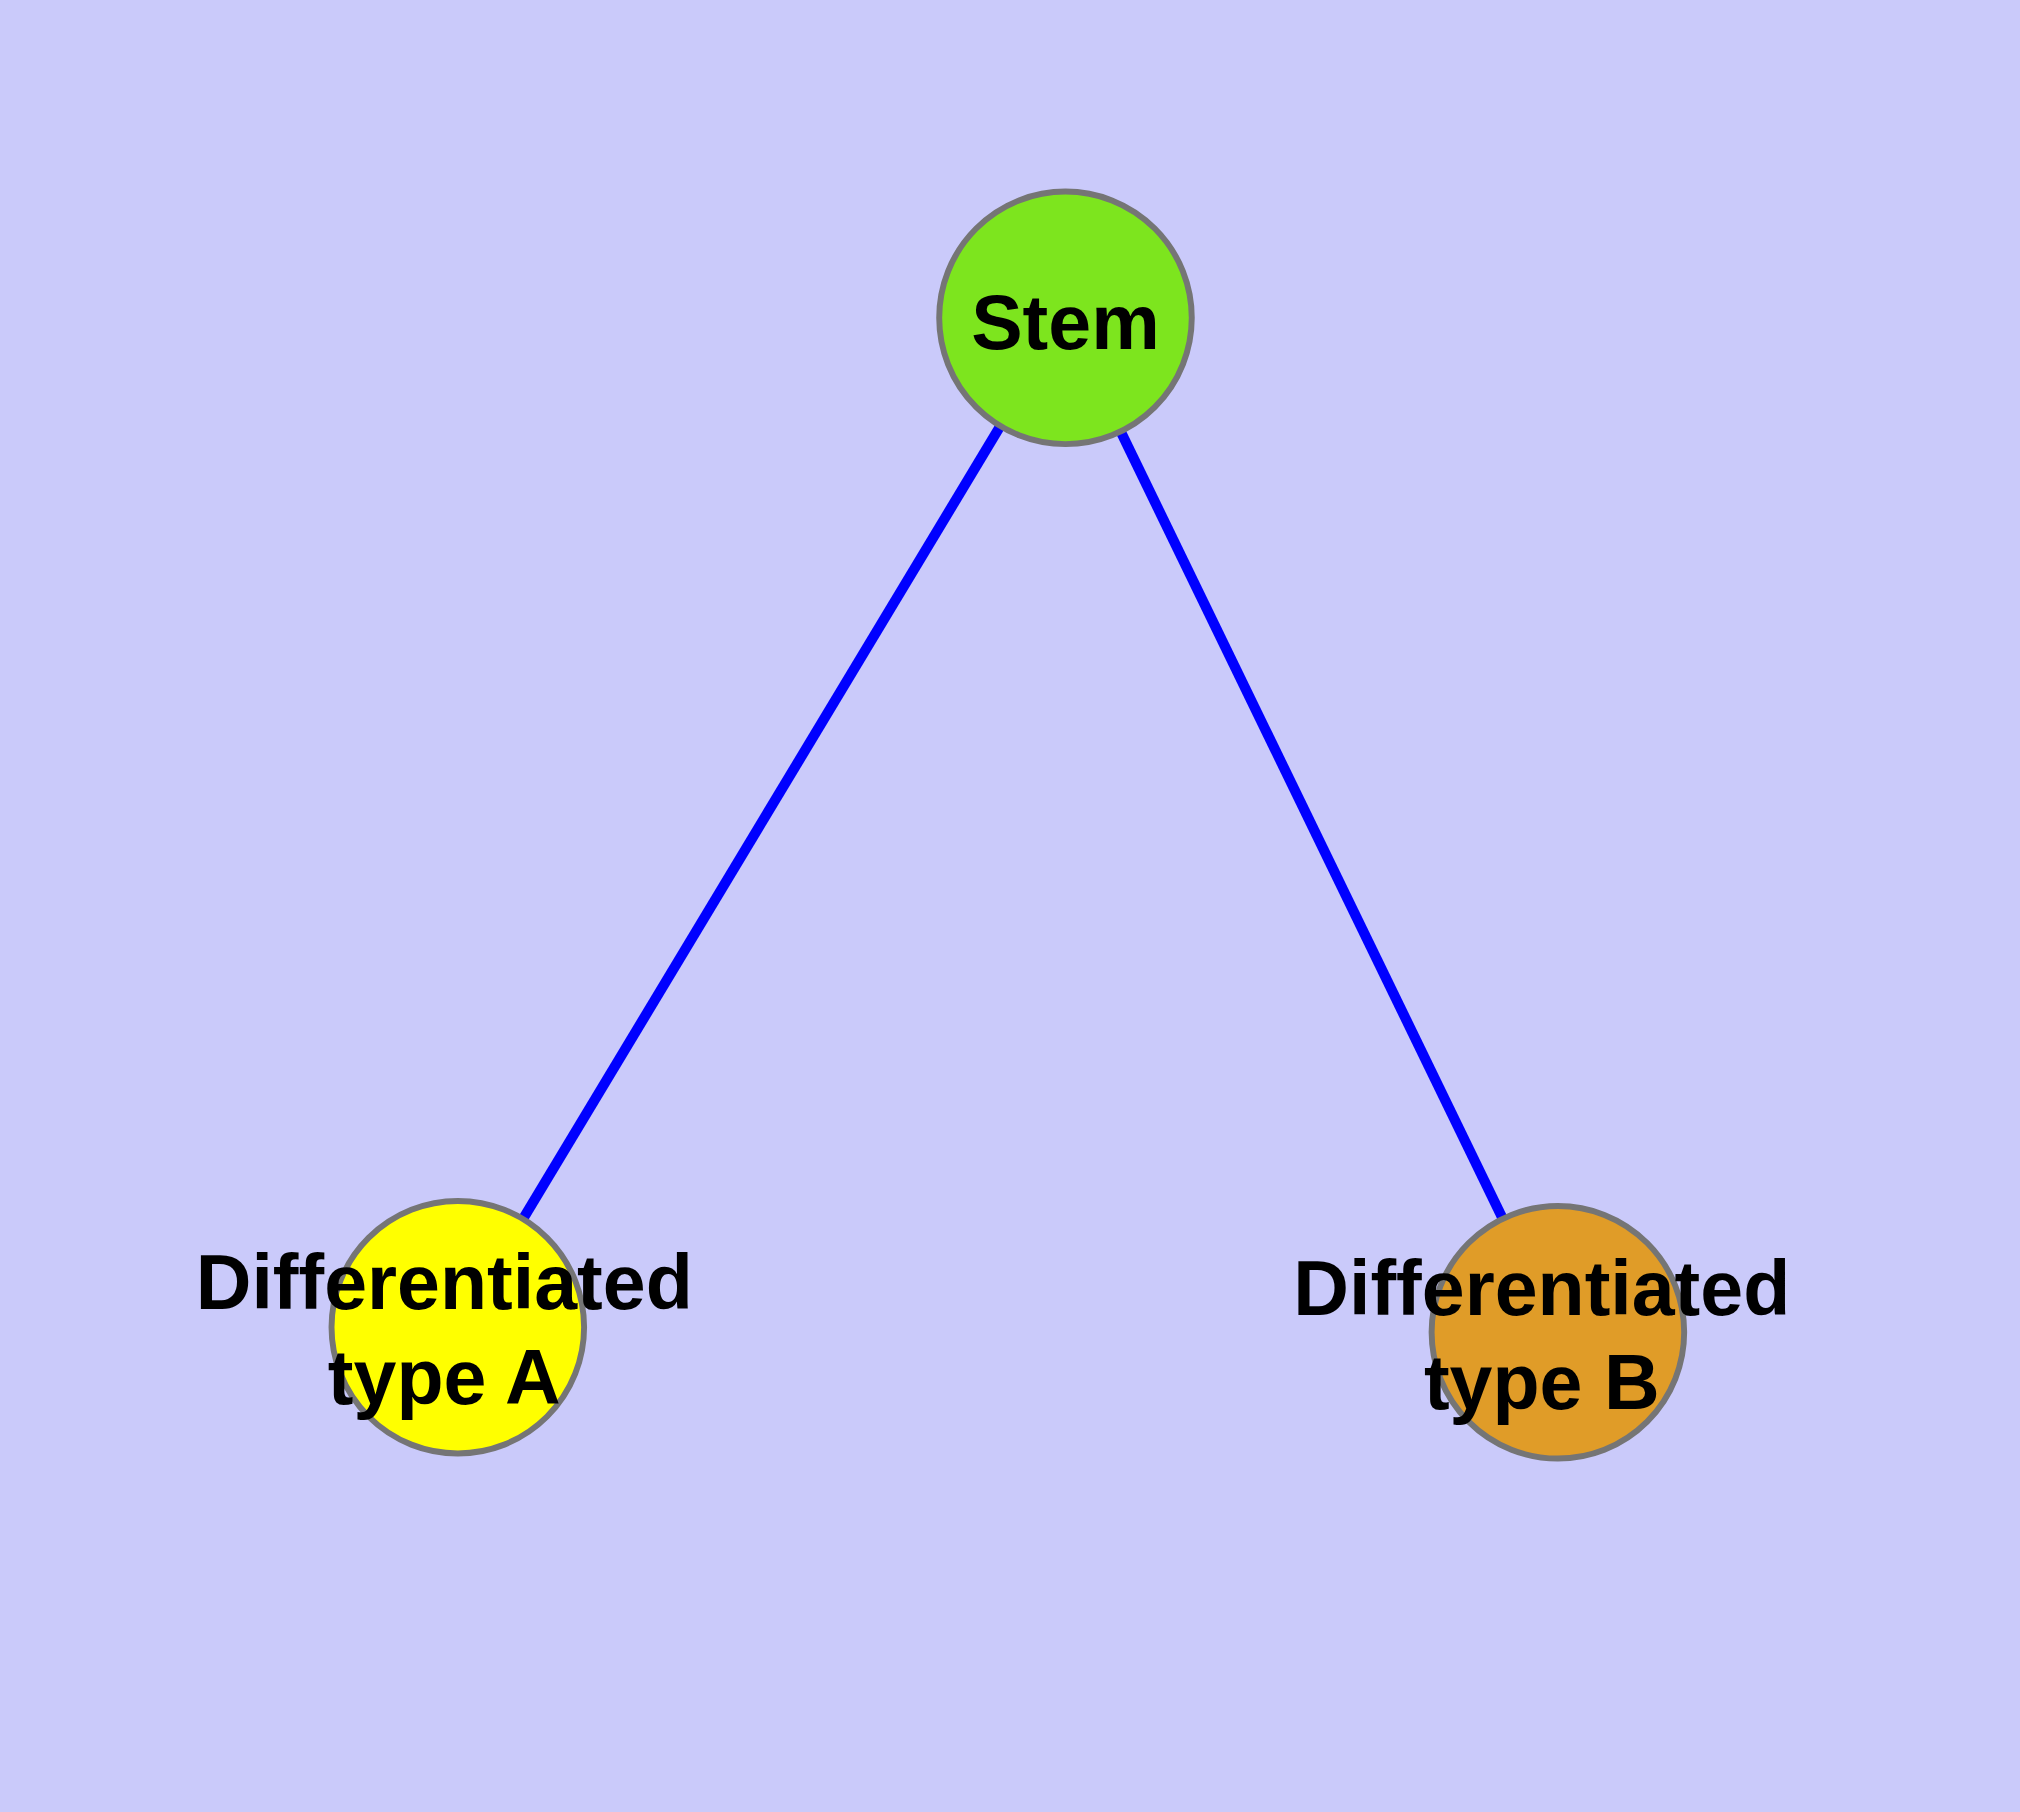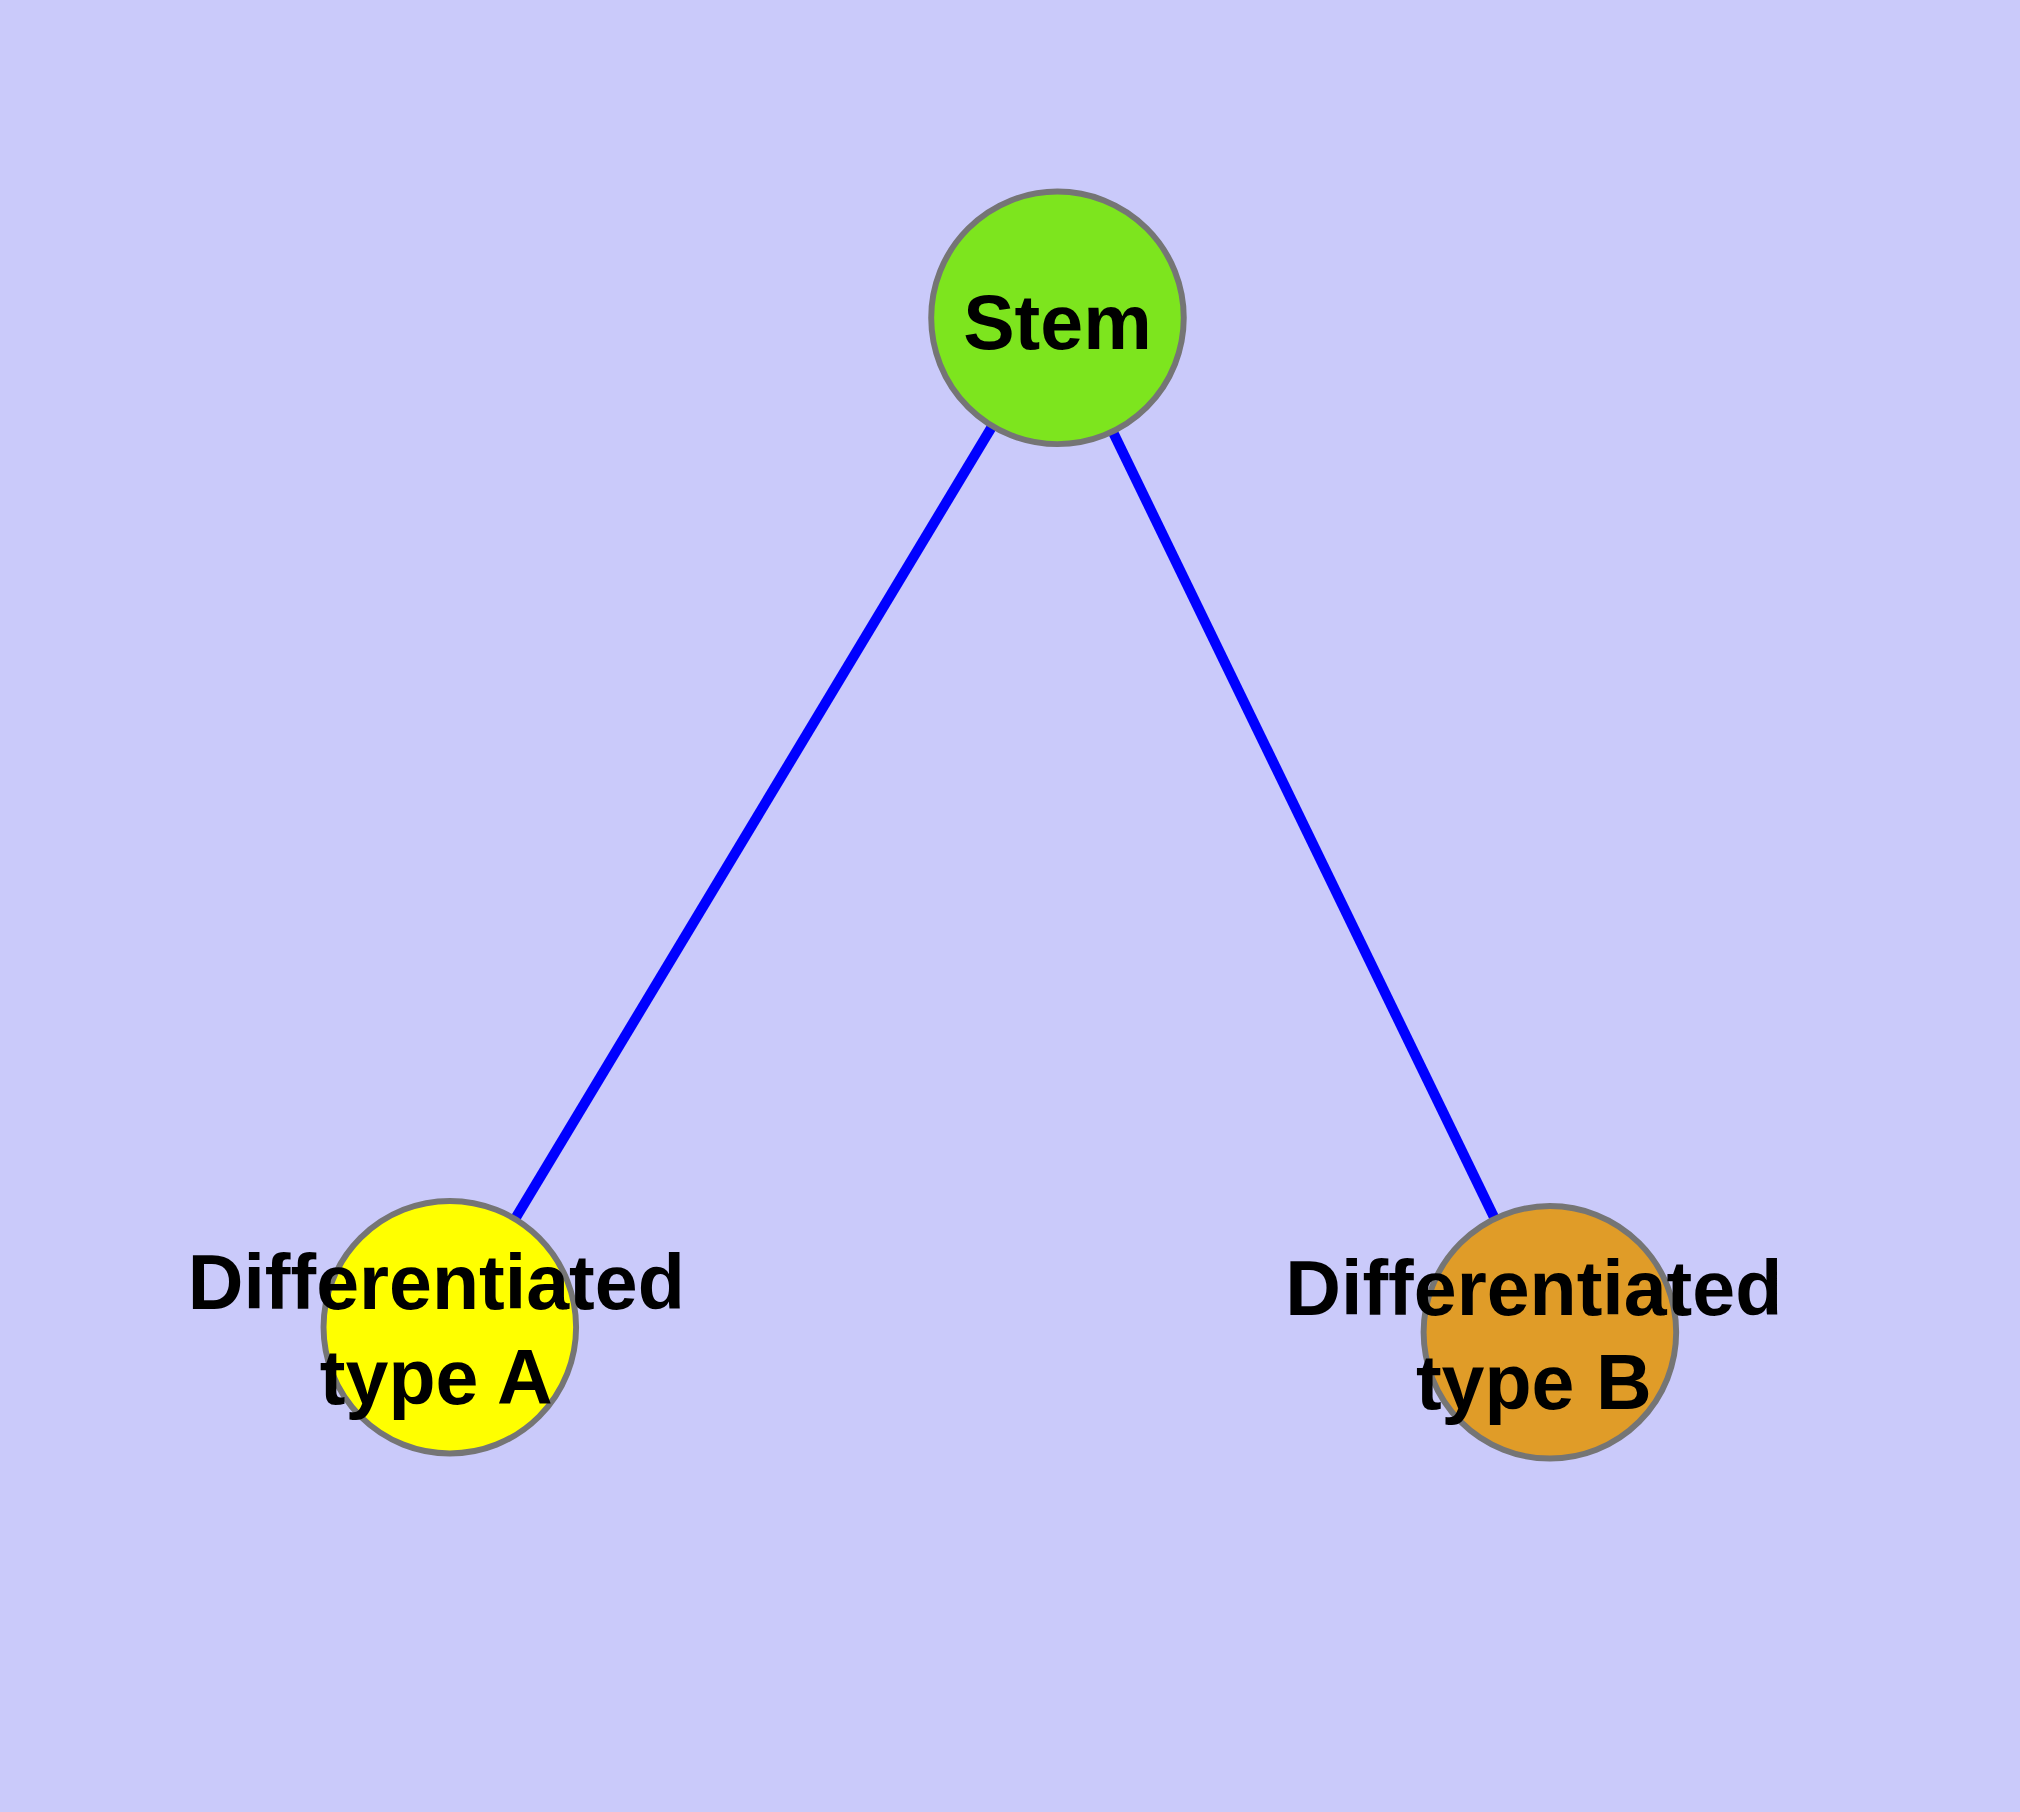--- a/index.html
+++ b/index.html
@@ -12,7 +12,7 @@
   }
   #diagram-root {
     position: absolute;
-    top: 0; left: 8px;
+    top: 0; left: 16px;
     width: 1990px;
     height: 1812px;
   }

